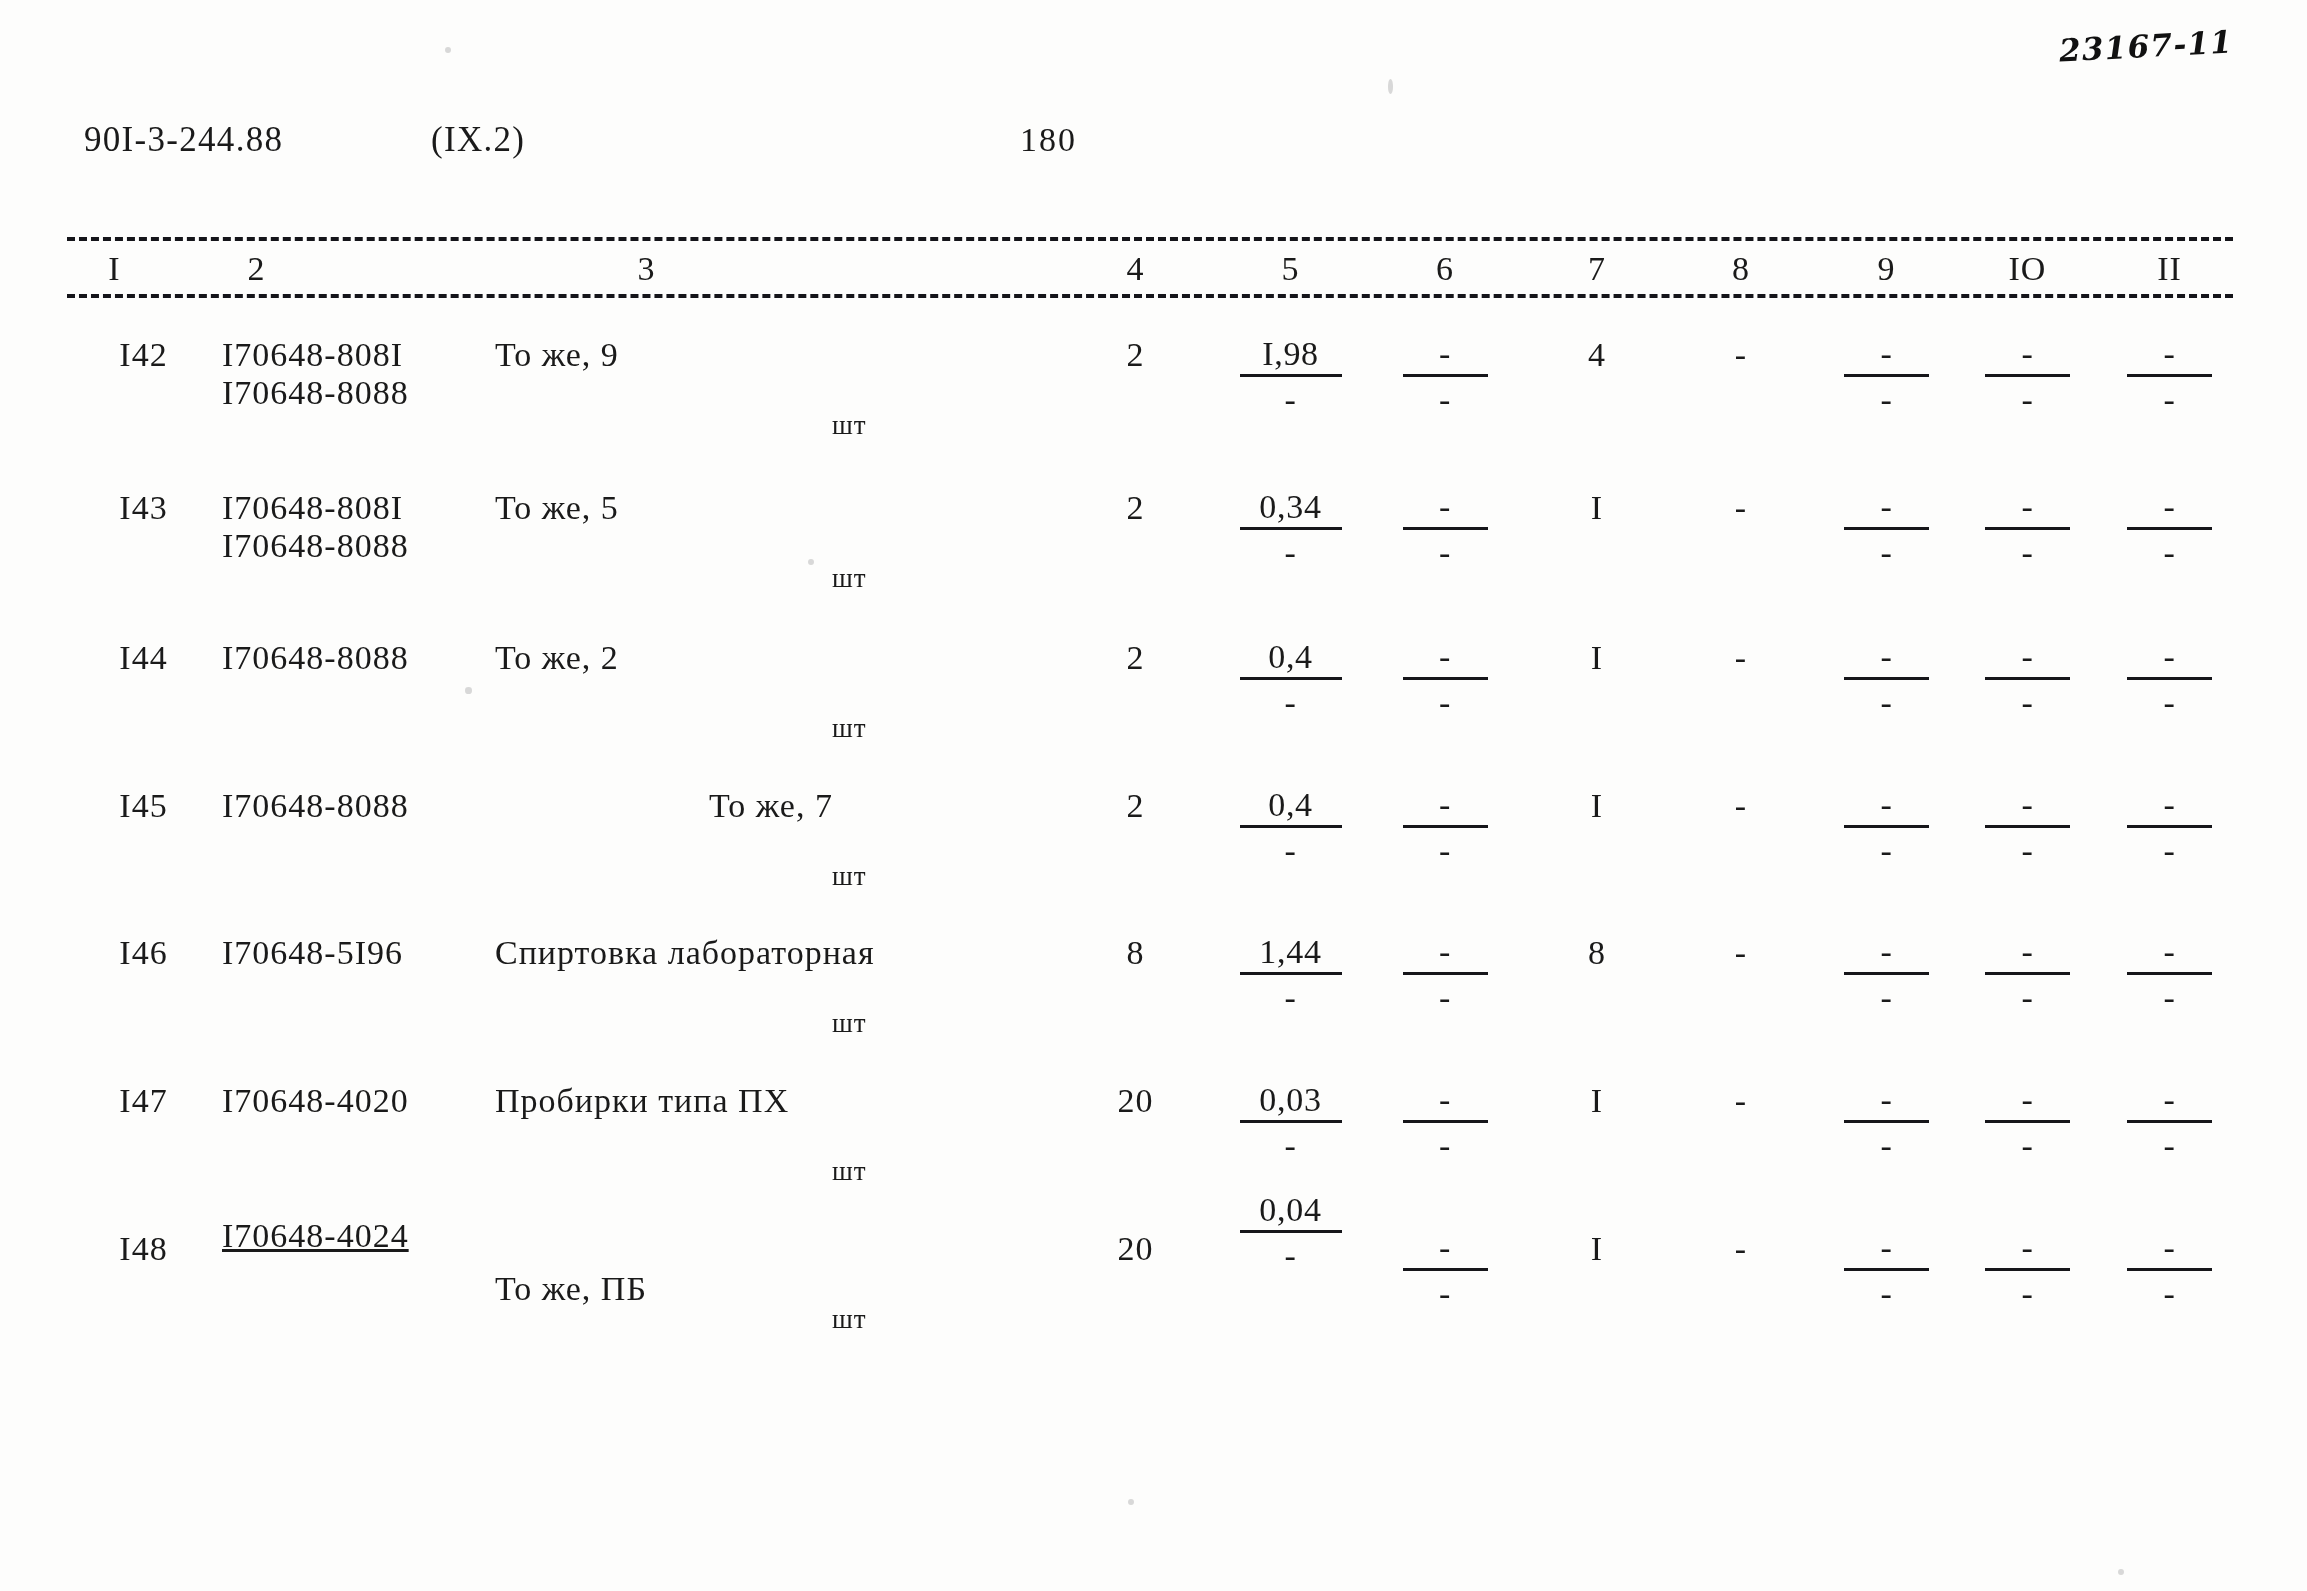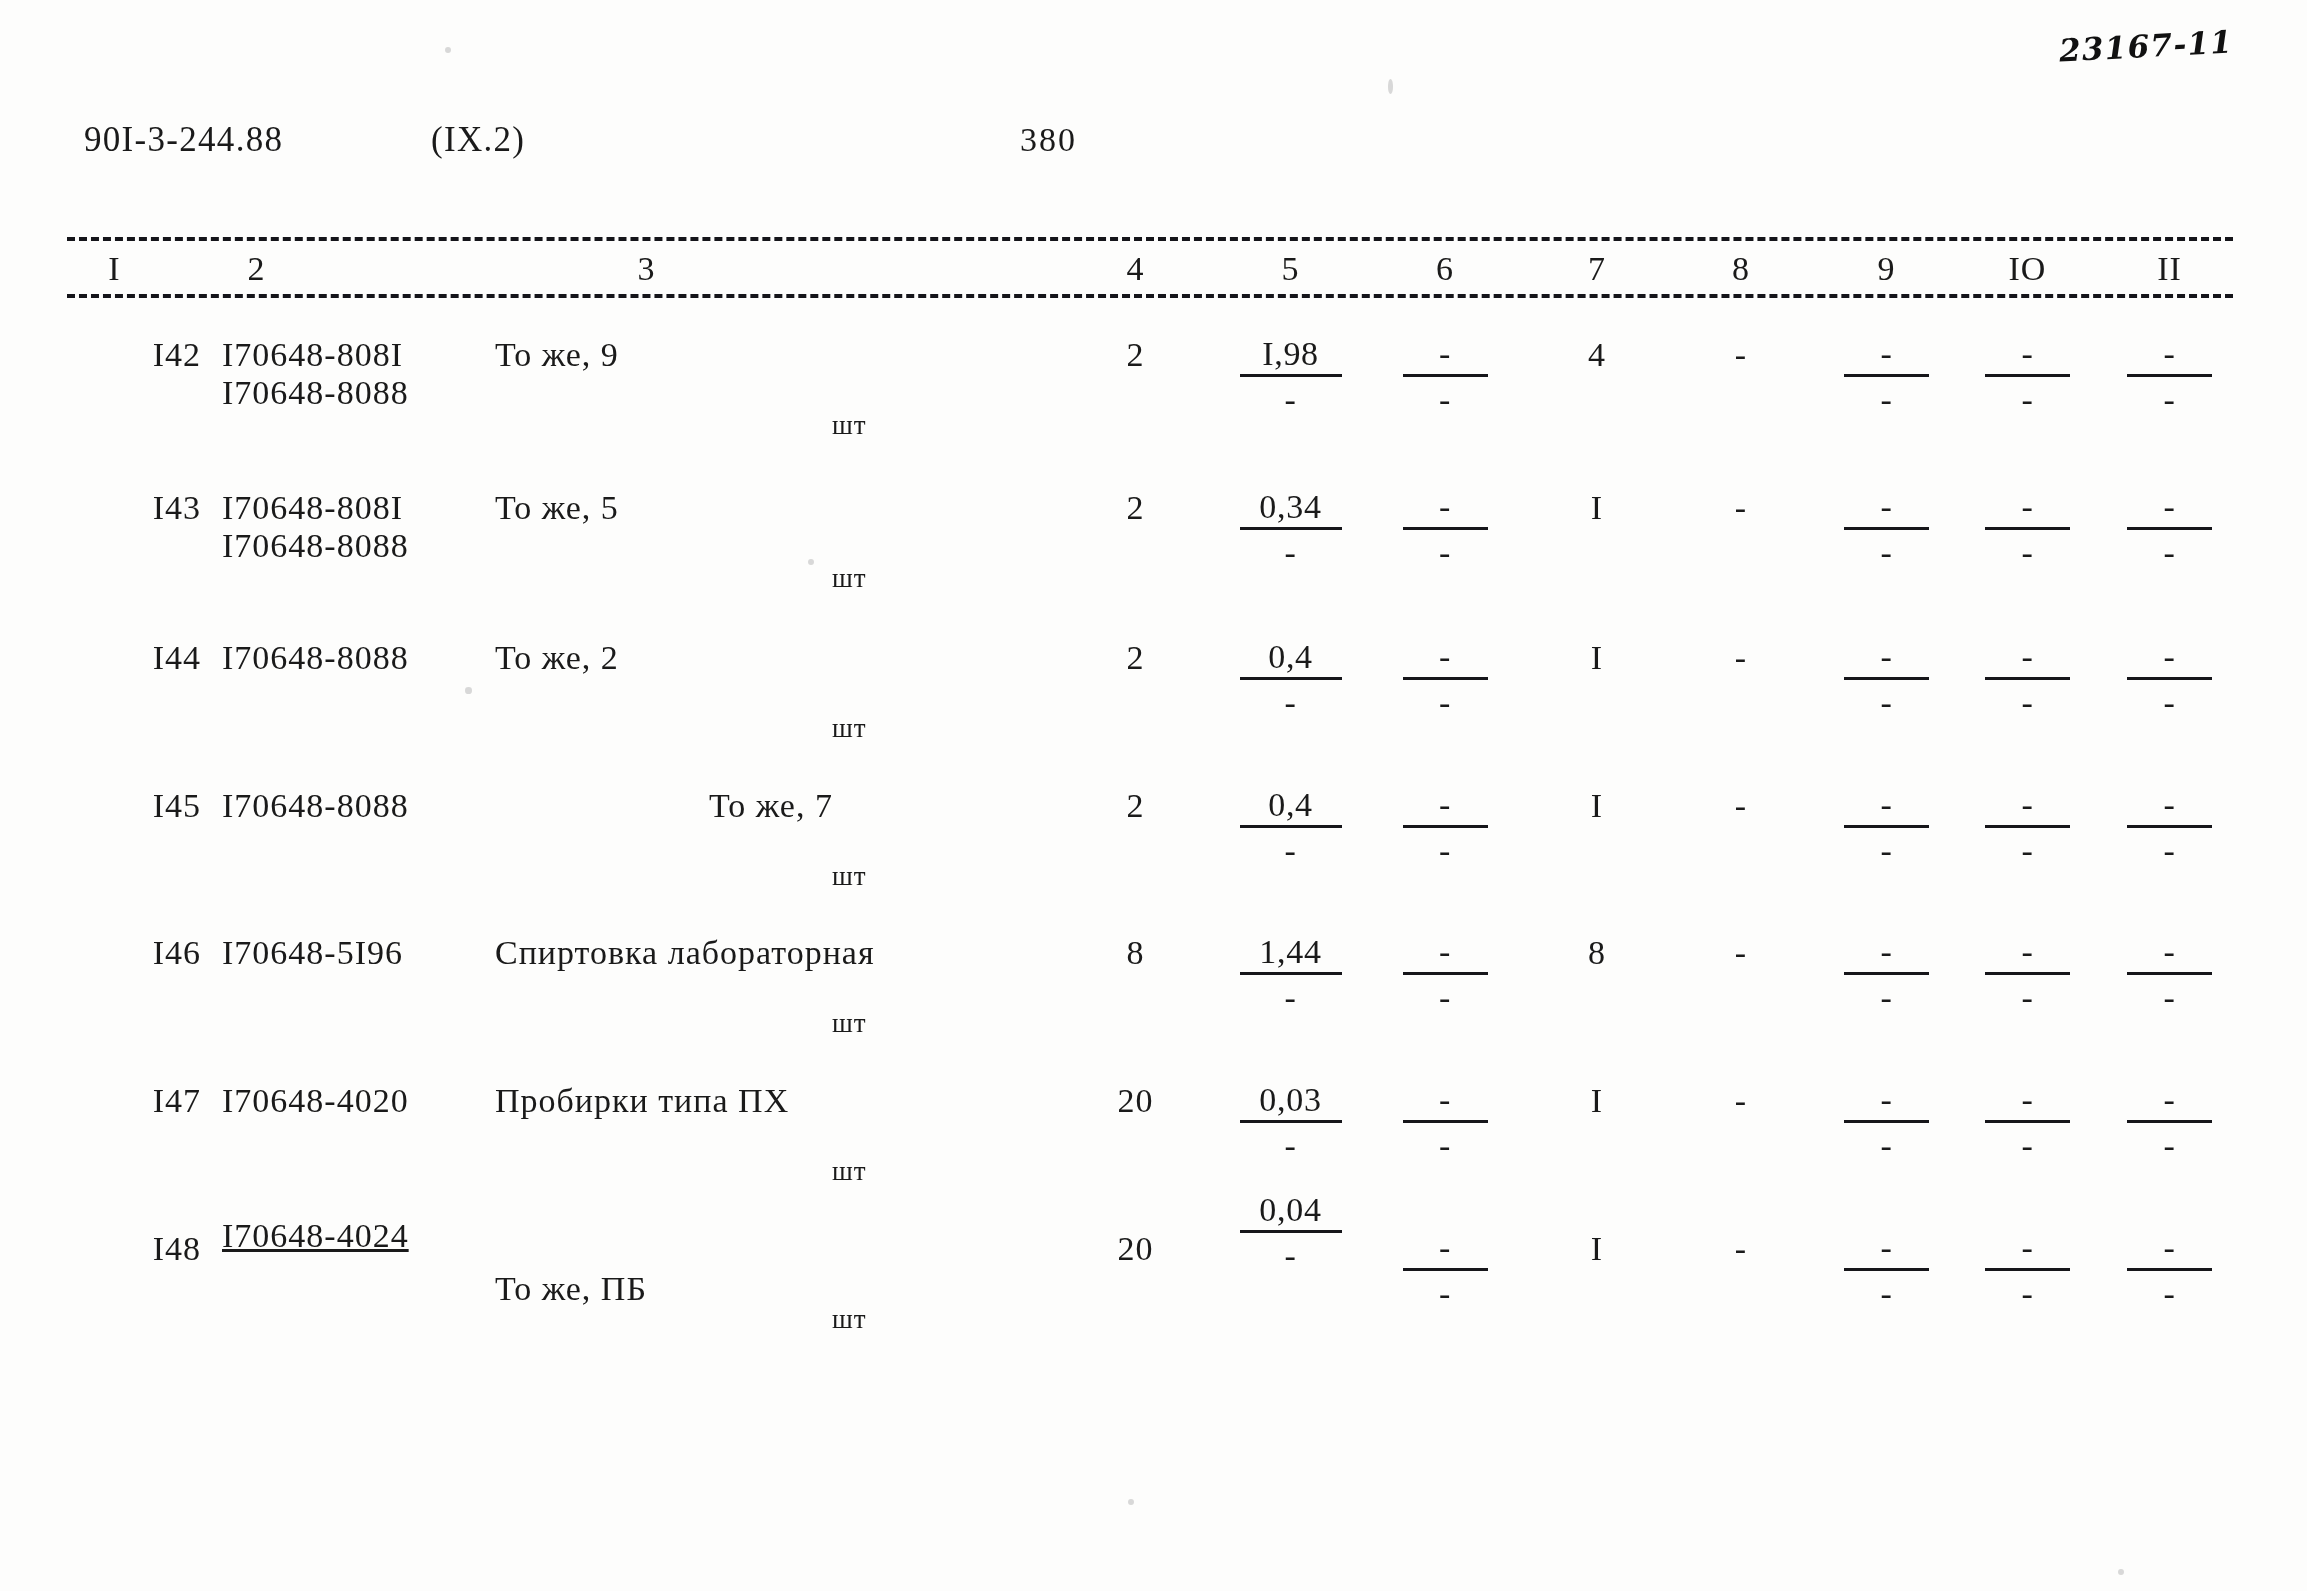--- a/index.html
+++ b/index.html
@@ -156,7 +156,7 @@
 
   <div class="doc-section">(IX.2)</div>
 
-  <div class="page-number">380</div>
+  <div class="page-number">180</div>
 
   <div class="rule rule-top"></div>
   <div class="rule rule-bottom"></div>

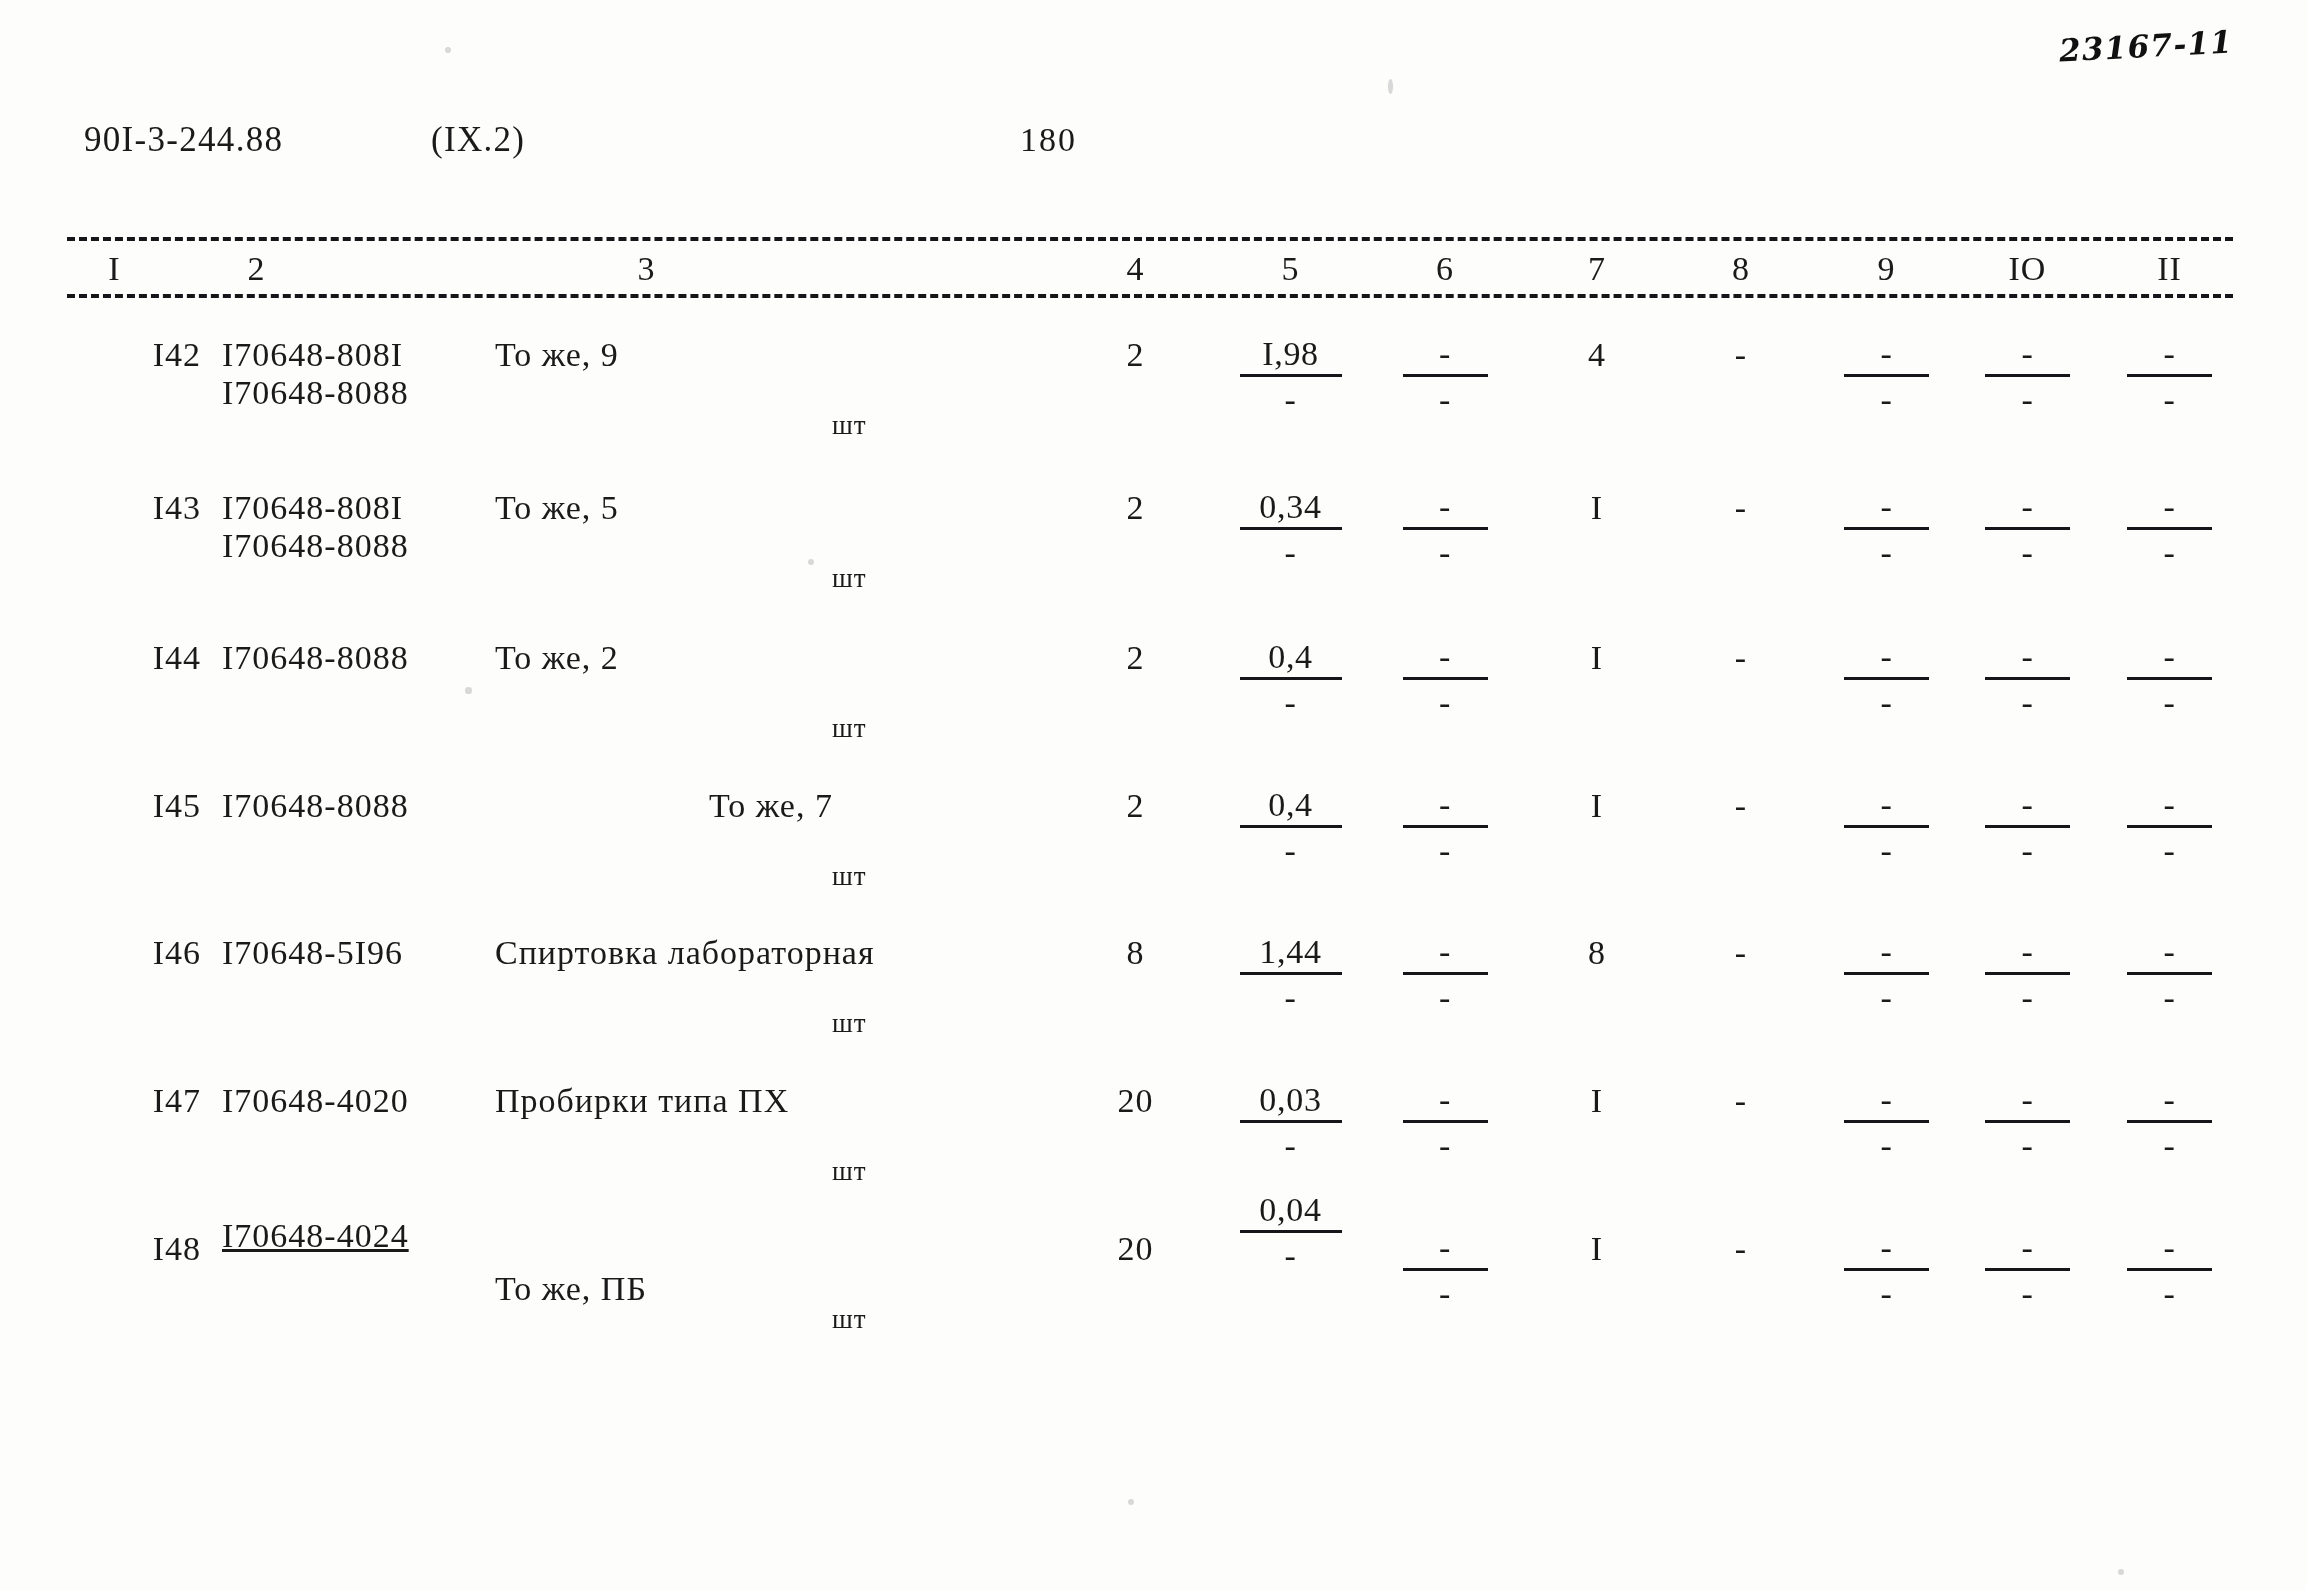--- a/index.html
+++ b/index.html
@@ -86,7 +86,7 @@
   }
 
   
-  .c1  { left: 86px;  width: 115px; text-align: right; }
+  .c1  { left: 86px;  width: 115px; text-align: center; }
   .c2  { left: 222px;  width: 290px; text-align: left; }
   .c3  { left: 495px;  width: 552px; text-align: left; }
   .c4  { left: 1078px; width: 115px; text-align: center; }

